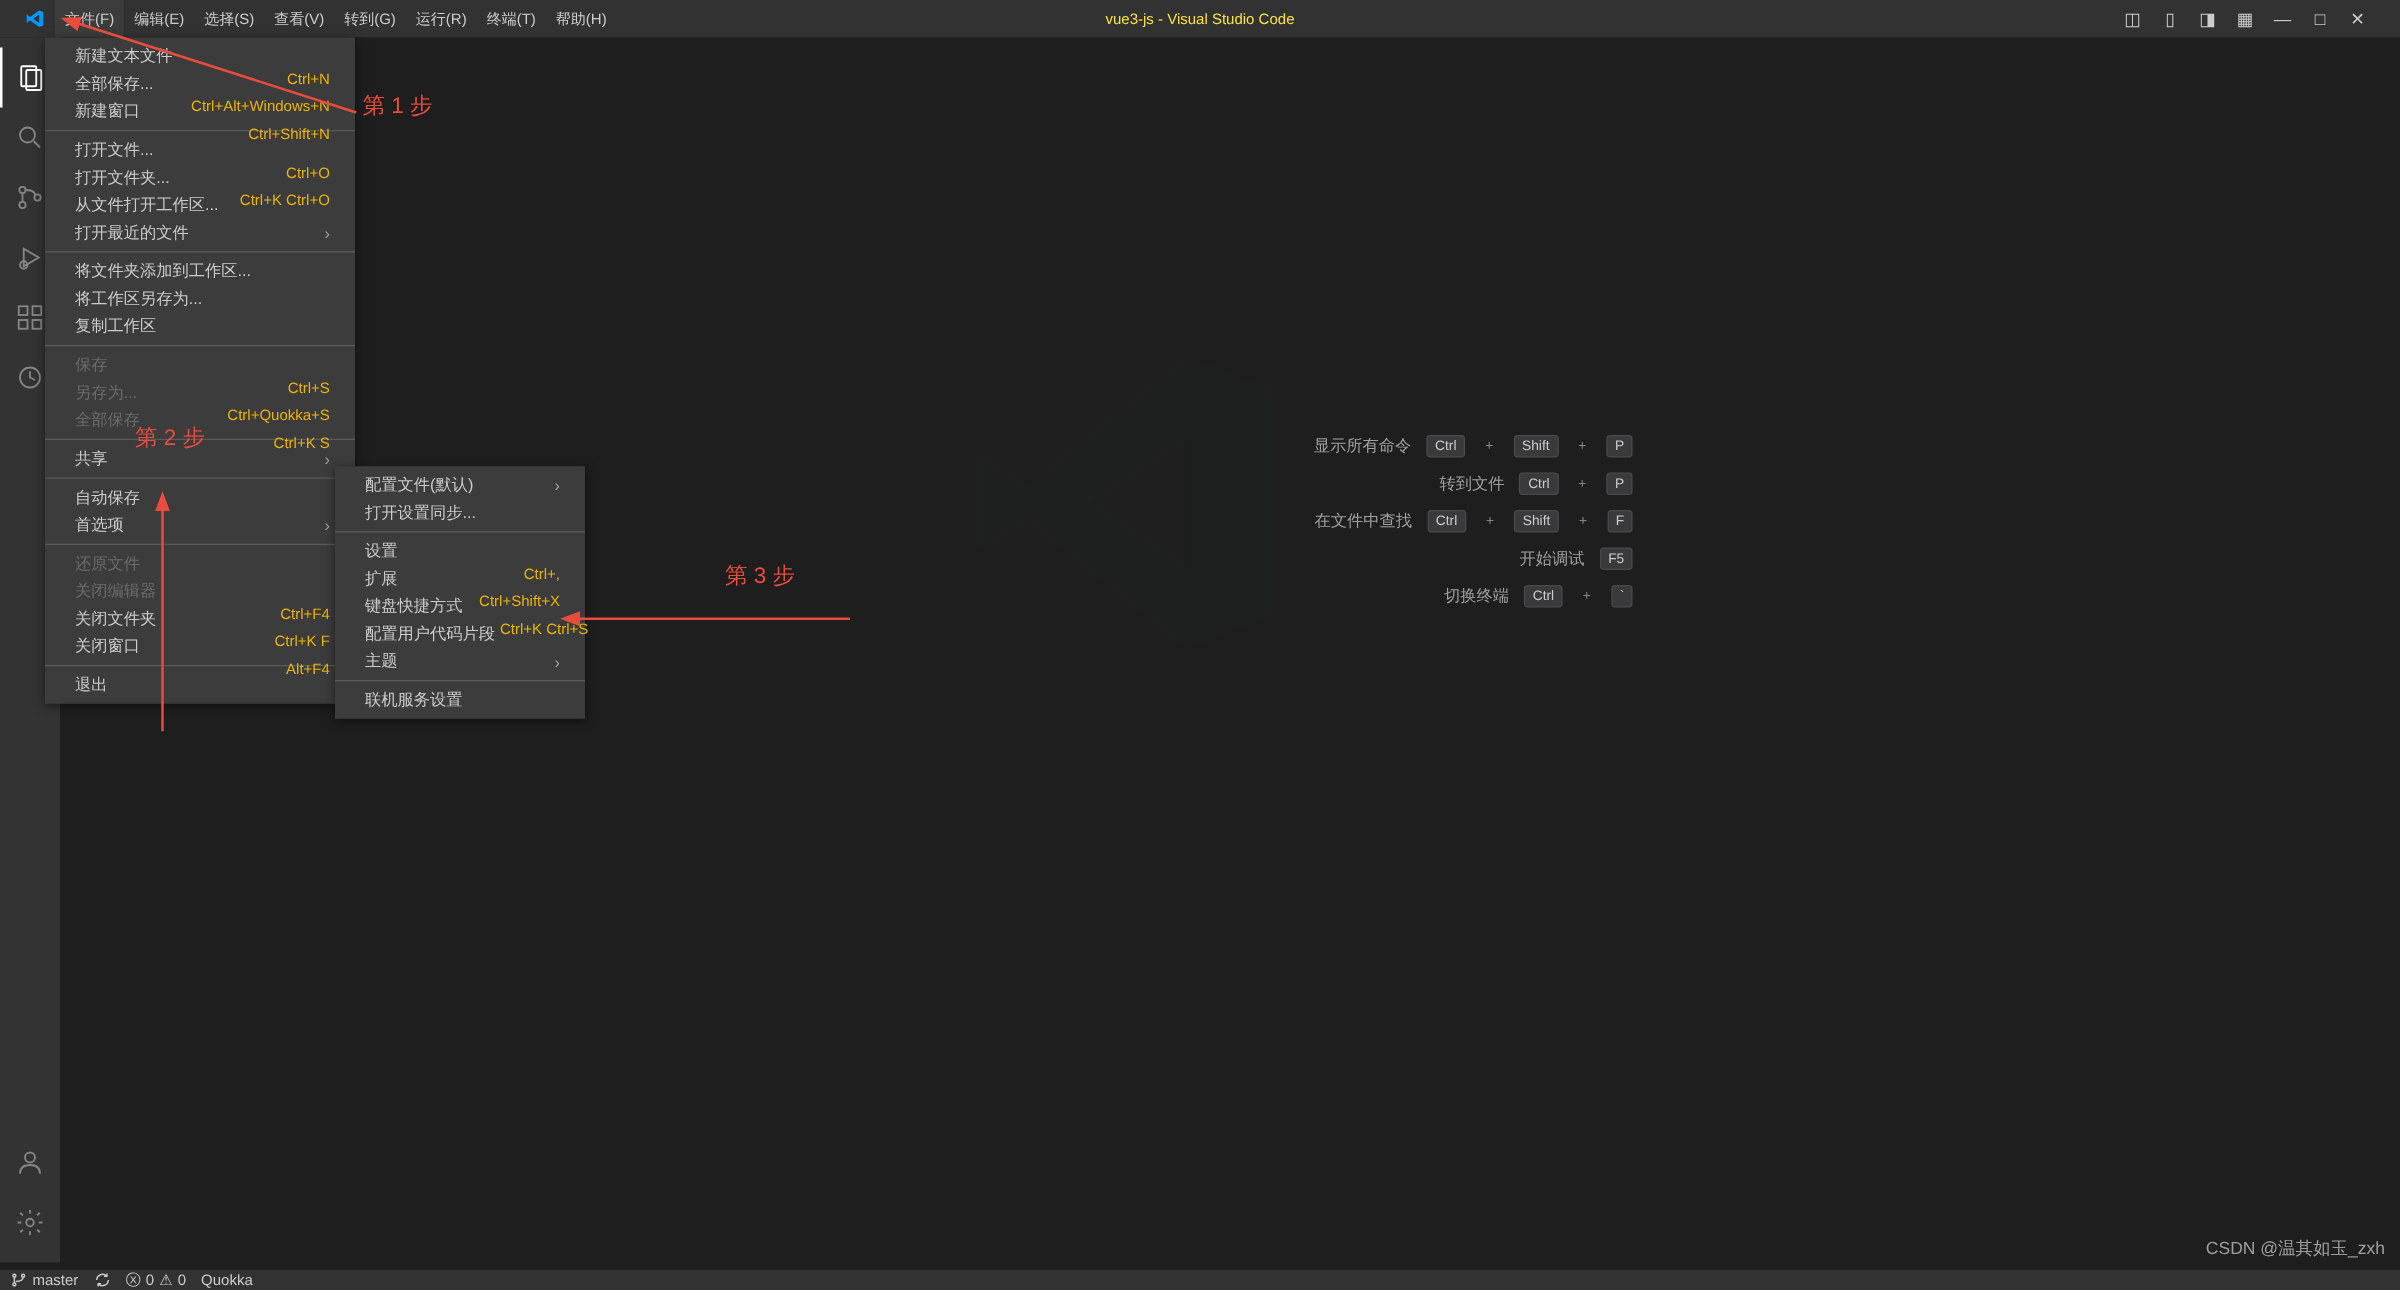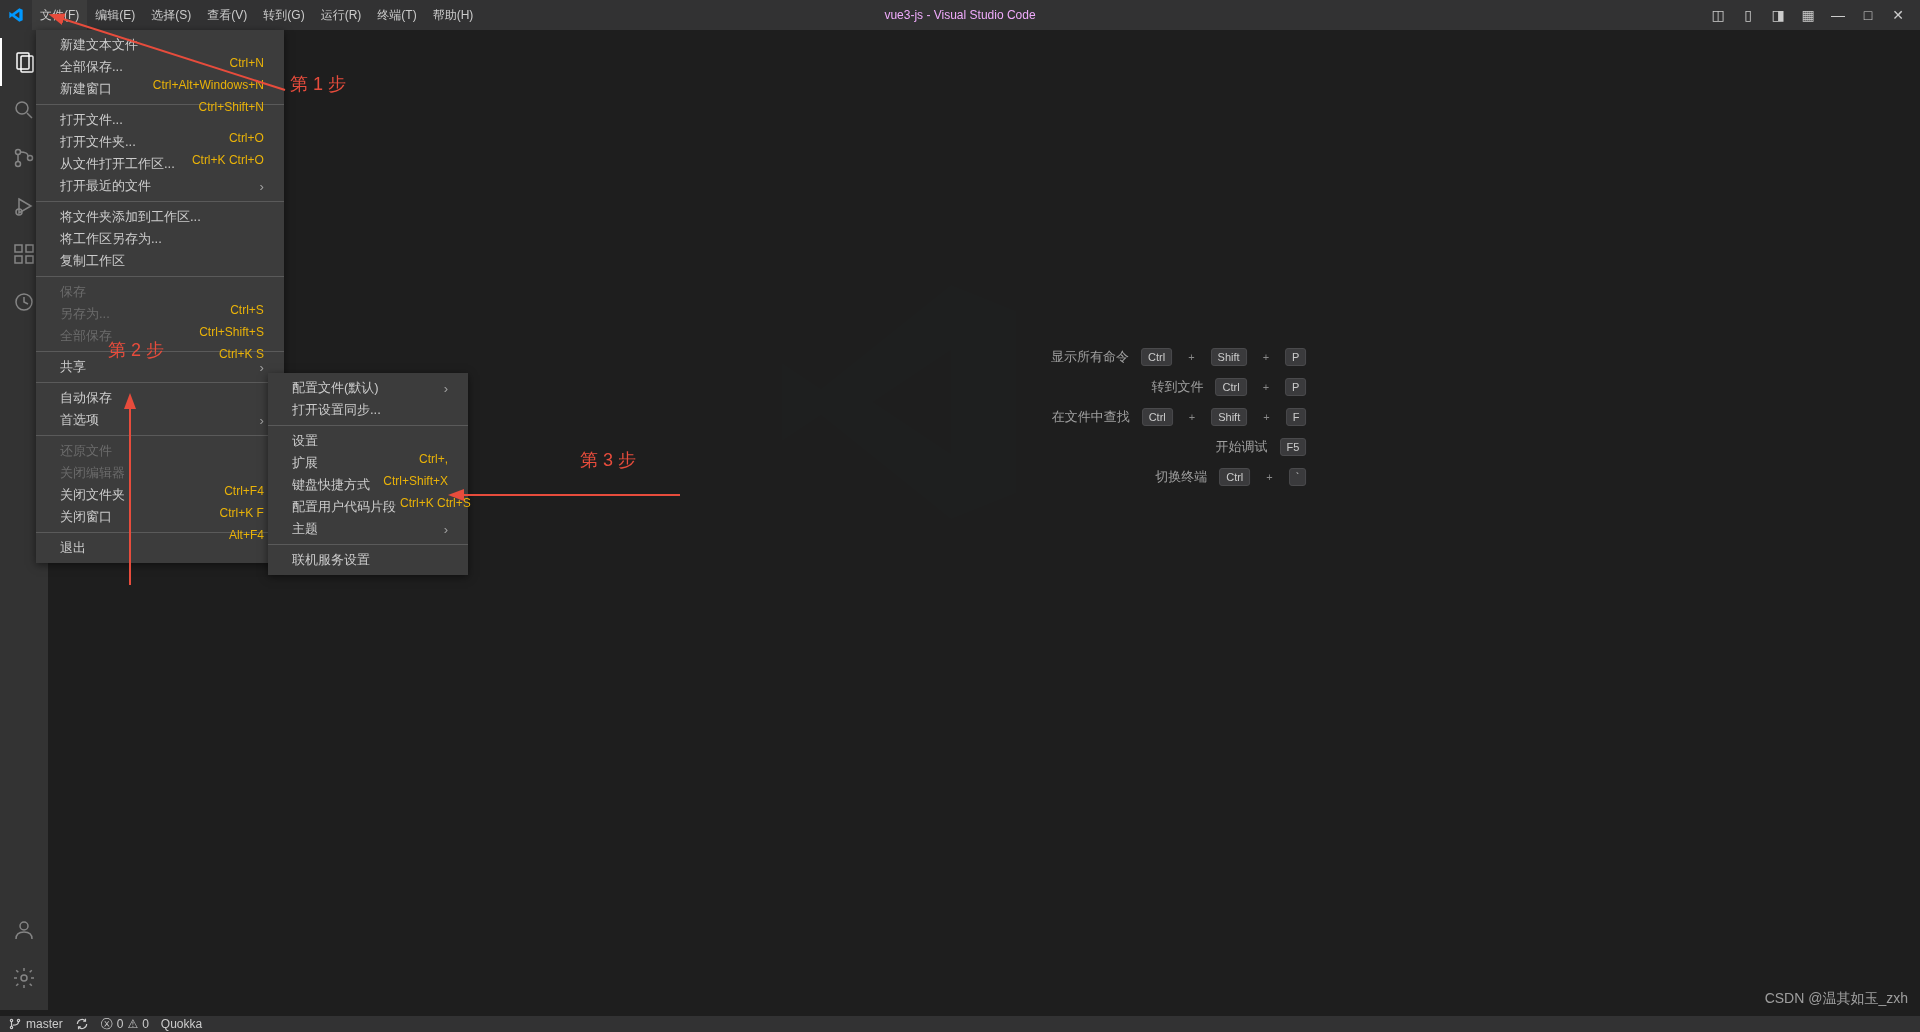--- a/index.html
+++ b/index.html
@@ -6,7 +6,7 @@
 body { width: 1920px; height: 1032px; background: #1e1e1e; color: #cccccc; overflow: hidden; position: relative; font-size: 13px; }
 
 
-.titlebar { height: 30px; background: #323233; display: flex; align-items: center; padding: 0 8px; position: relative; }
+.titlebar { height: 30px; background: #323233; display: flex; align-items: center; padding: 0 20px; position: relative; }
 .titlebar .logo { width: 16px; height: 16px; margin-right: 8px; }
 .menubar { display: flex; }
 .menubar-item { padding: 0 8px; height: 30px; line-height: 30px; font-size: 12px; cursor: pointer; color: #cccccc; }

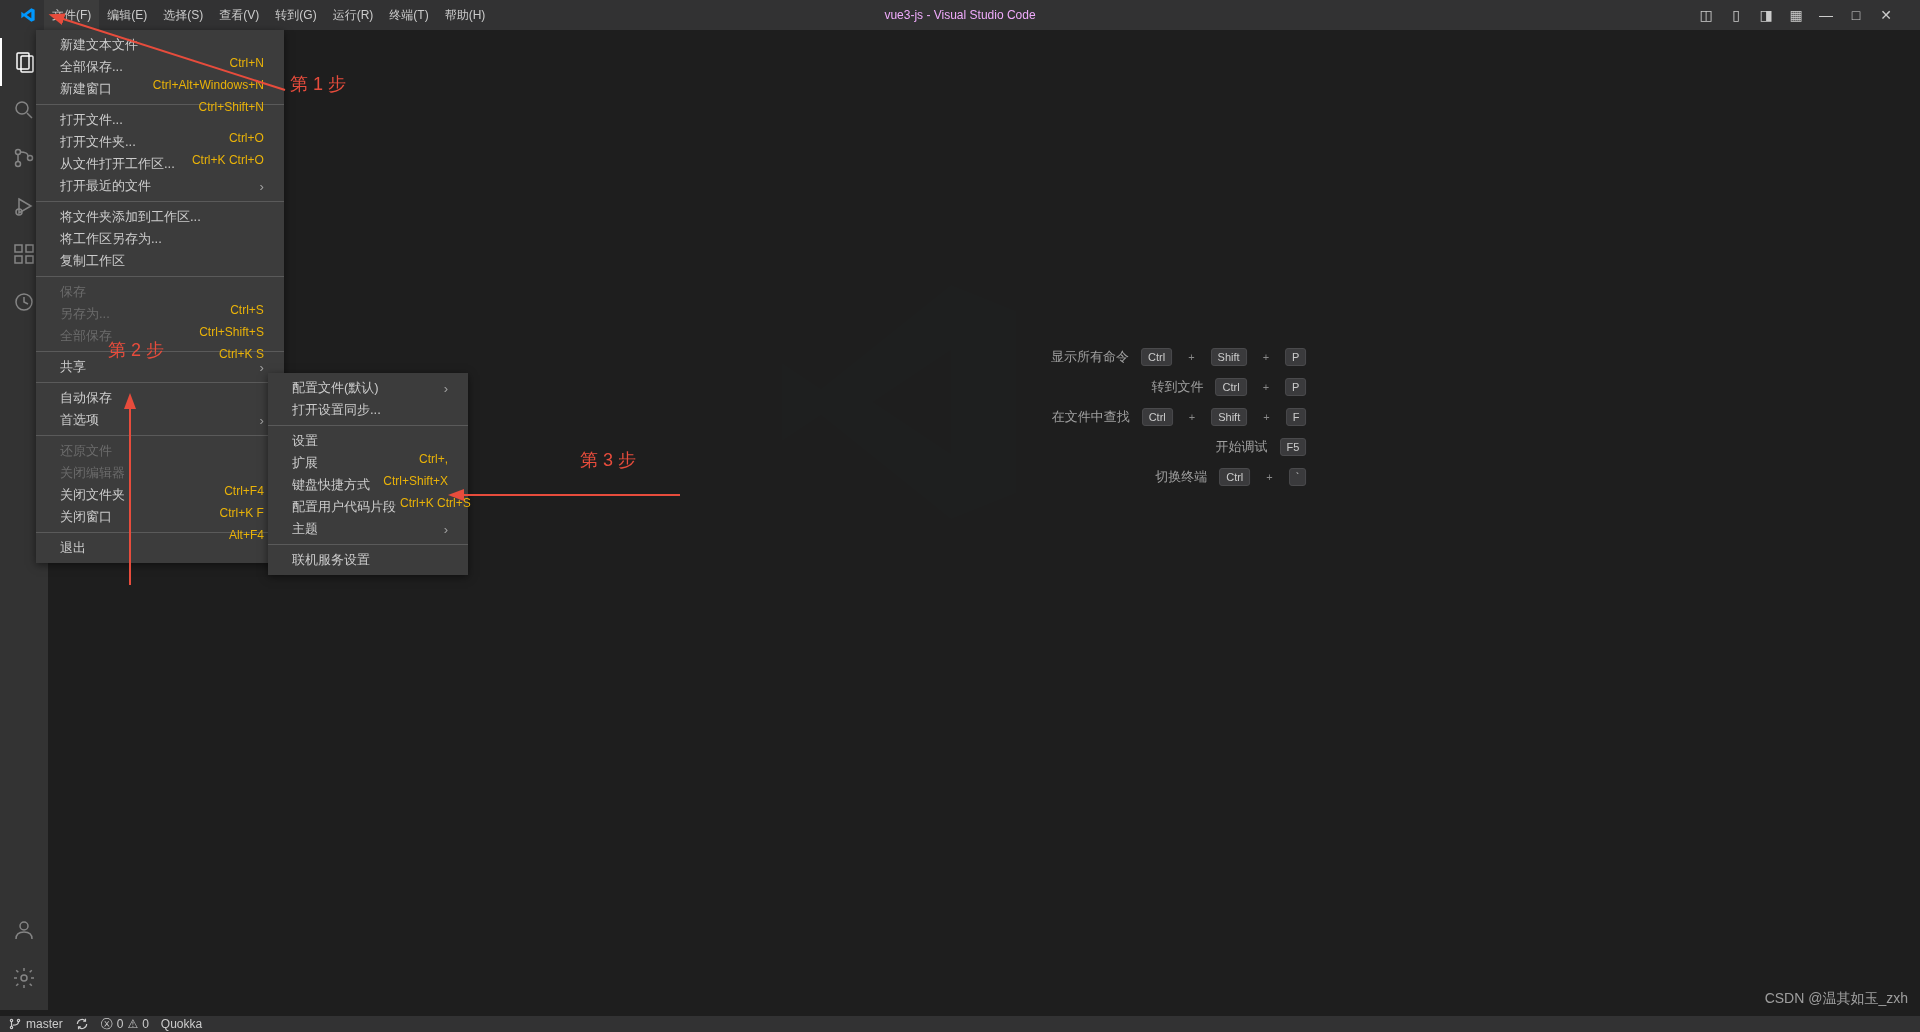--- a/index.html
+++ b/index.html
@@ -11,7 +11,7 @@
 .menubar { display: flex; }
 .menubar-item { padding: 0 8px; height: 30px; line-height: 30px; font-size: 12px; cursor: pointer; color: #cccccc; }
 .menubar-item.active { background: #3c3c3c; }
-.title-center { position: absolute; left: 50%; transform: translateX(-50%); font-size: 12px; color: #f0abfc; width: 500px; text-align: center; }
+.title-center { position: absolute; left: 50%; transform: translateX(-50%); font-size: 12px; color: #fde047; width: 500px; text-align: center; }
 .window-controls { margin-left: auto; display: flex; align-items: center; gap: 2px; }
 .wc-icon { width: 28px; height: 30px; display: flex; align-items: center; justify-content: center; color: #cccccc; font-size: 14px; cursor: pointer; }
 

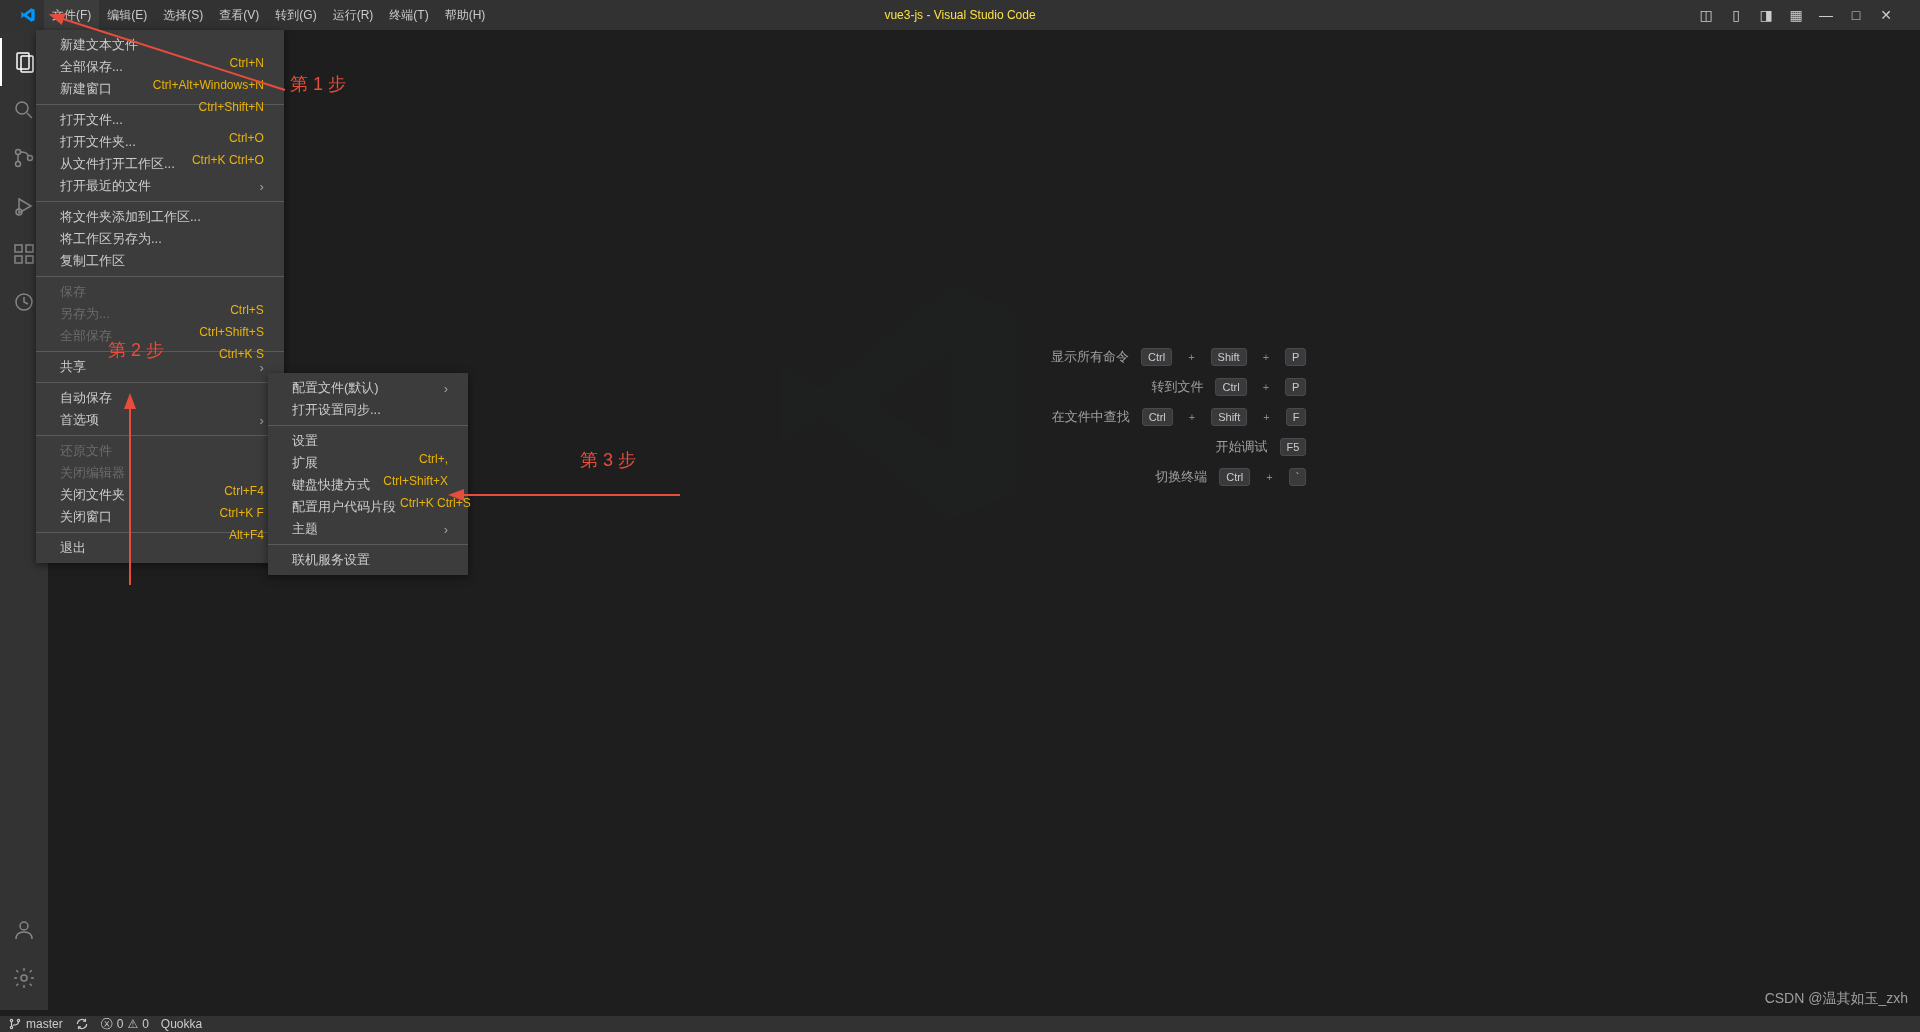--- a/index.html
+++ b/index.html
@@ -241,7 +241,7 @@
     </div>
     <div class="dropdown-item disabled">
       <span>另存为...</span>
-      <span class="shortcut">Ctrl+Shift+S</span>
+      <span class="shortcut">Ctrl+Quokka+S</span>
     </div>
     <div class="dropdown-item disabled">
       <span>全部保存</span>

